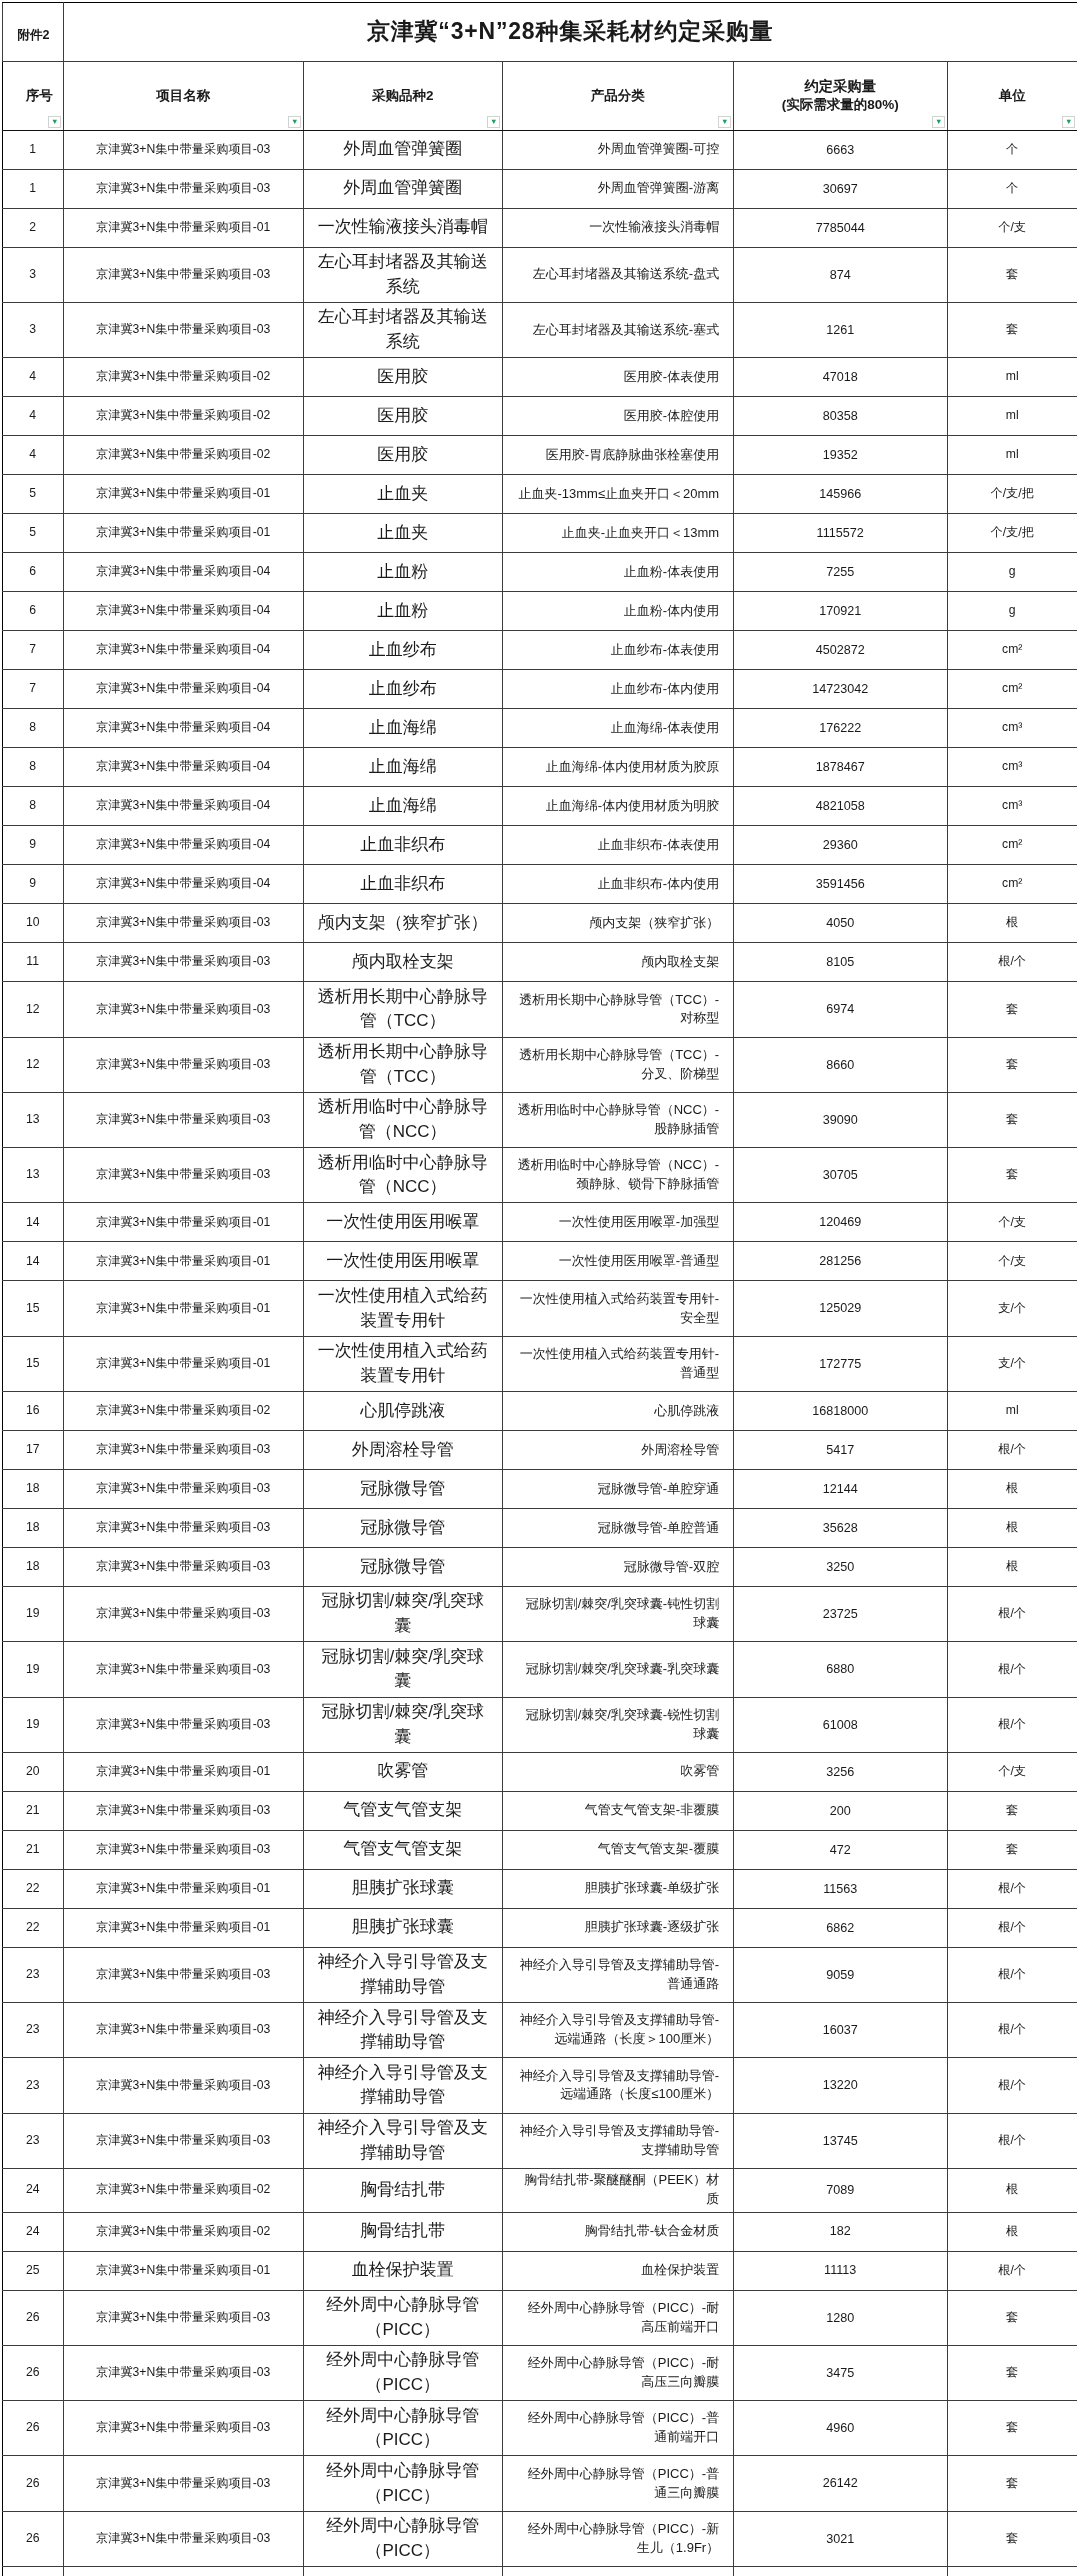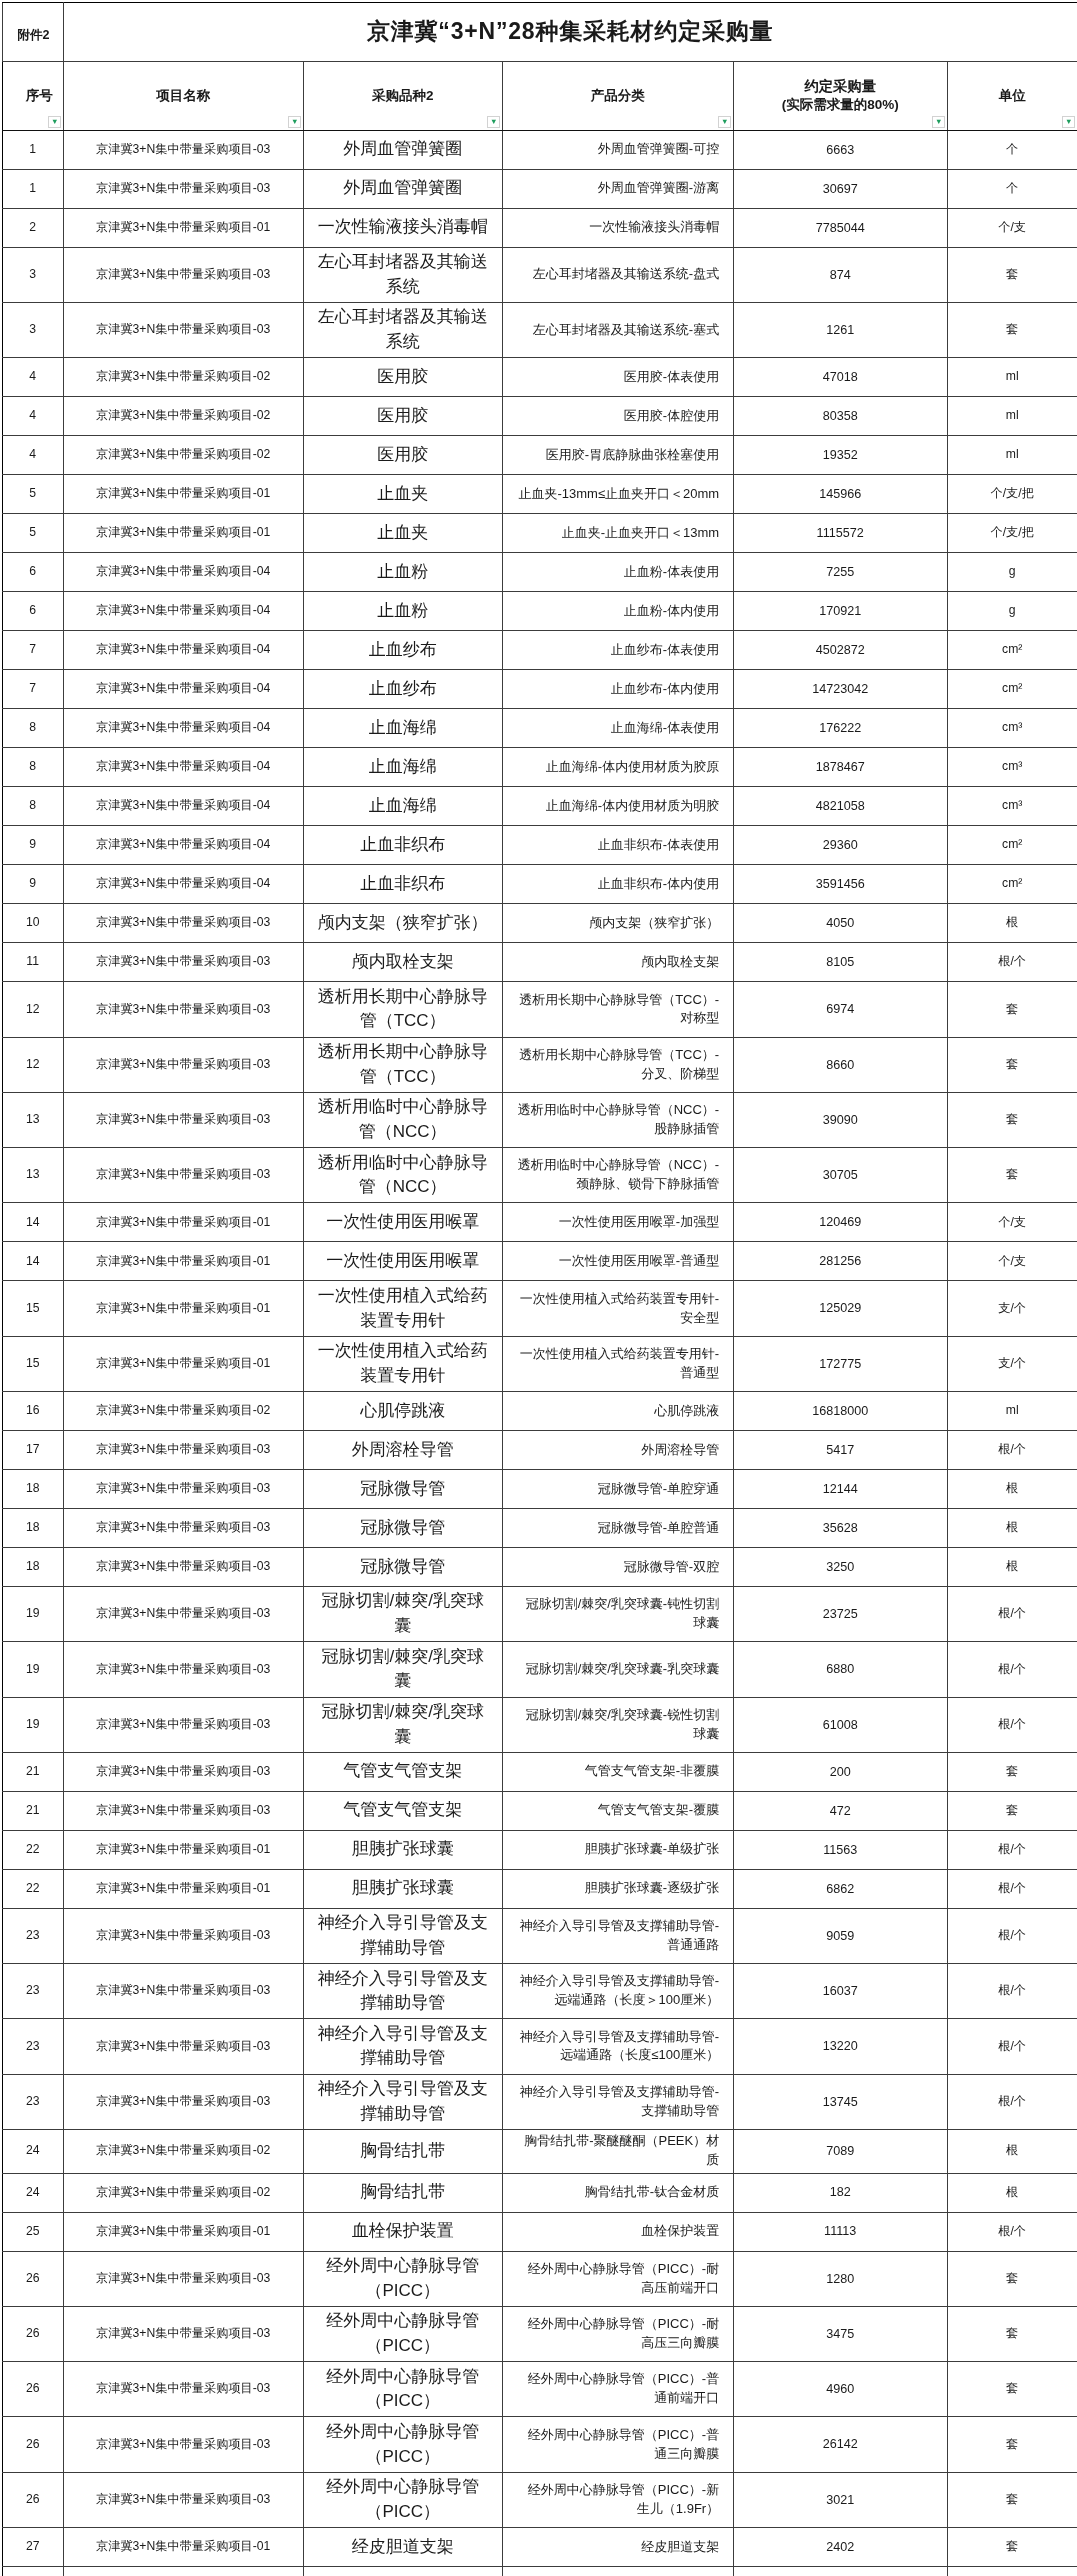--- a/index.html
+++ b/index.html
@@ -404,6 +404,14 @@
           <td class="c5">根/个</td>
         </tr>
         <tr>
+          <td class="c0">20</td>
+          <td class="c1">京津冀3+N集中带量采购项目-01</td>
+          <td class="c2">吹雾管</td>
+          <td class="c3">吹雾管</td>
+          <td class="c4">3256</td>
+          <td class="c5">个/支</td>
+        </tr>
+        <tr>
           <td class="c0">21</td>
           <td class="c1">京津冀3+N集中带量采购项目-03</td>
           <td class="c2">气管支气管支架</td>

